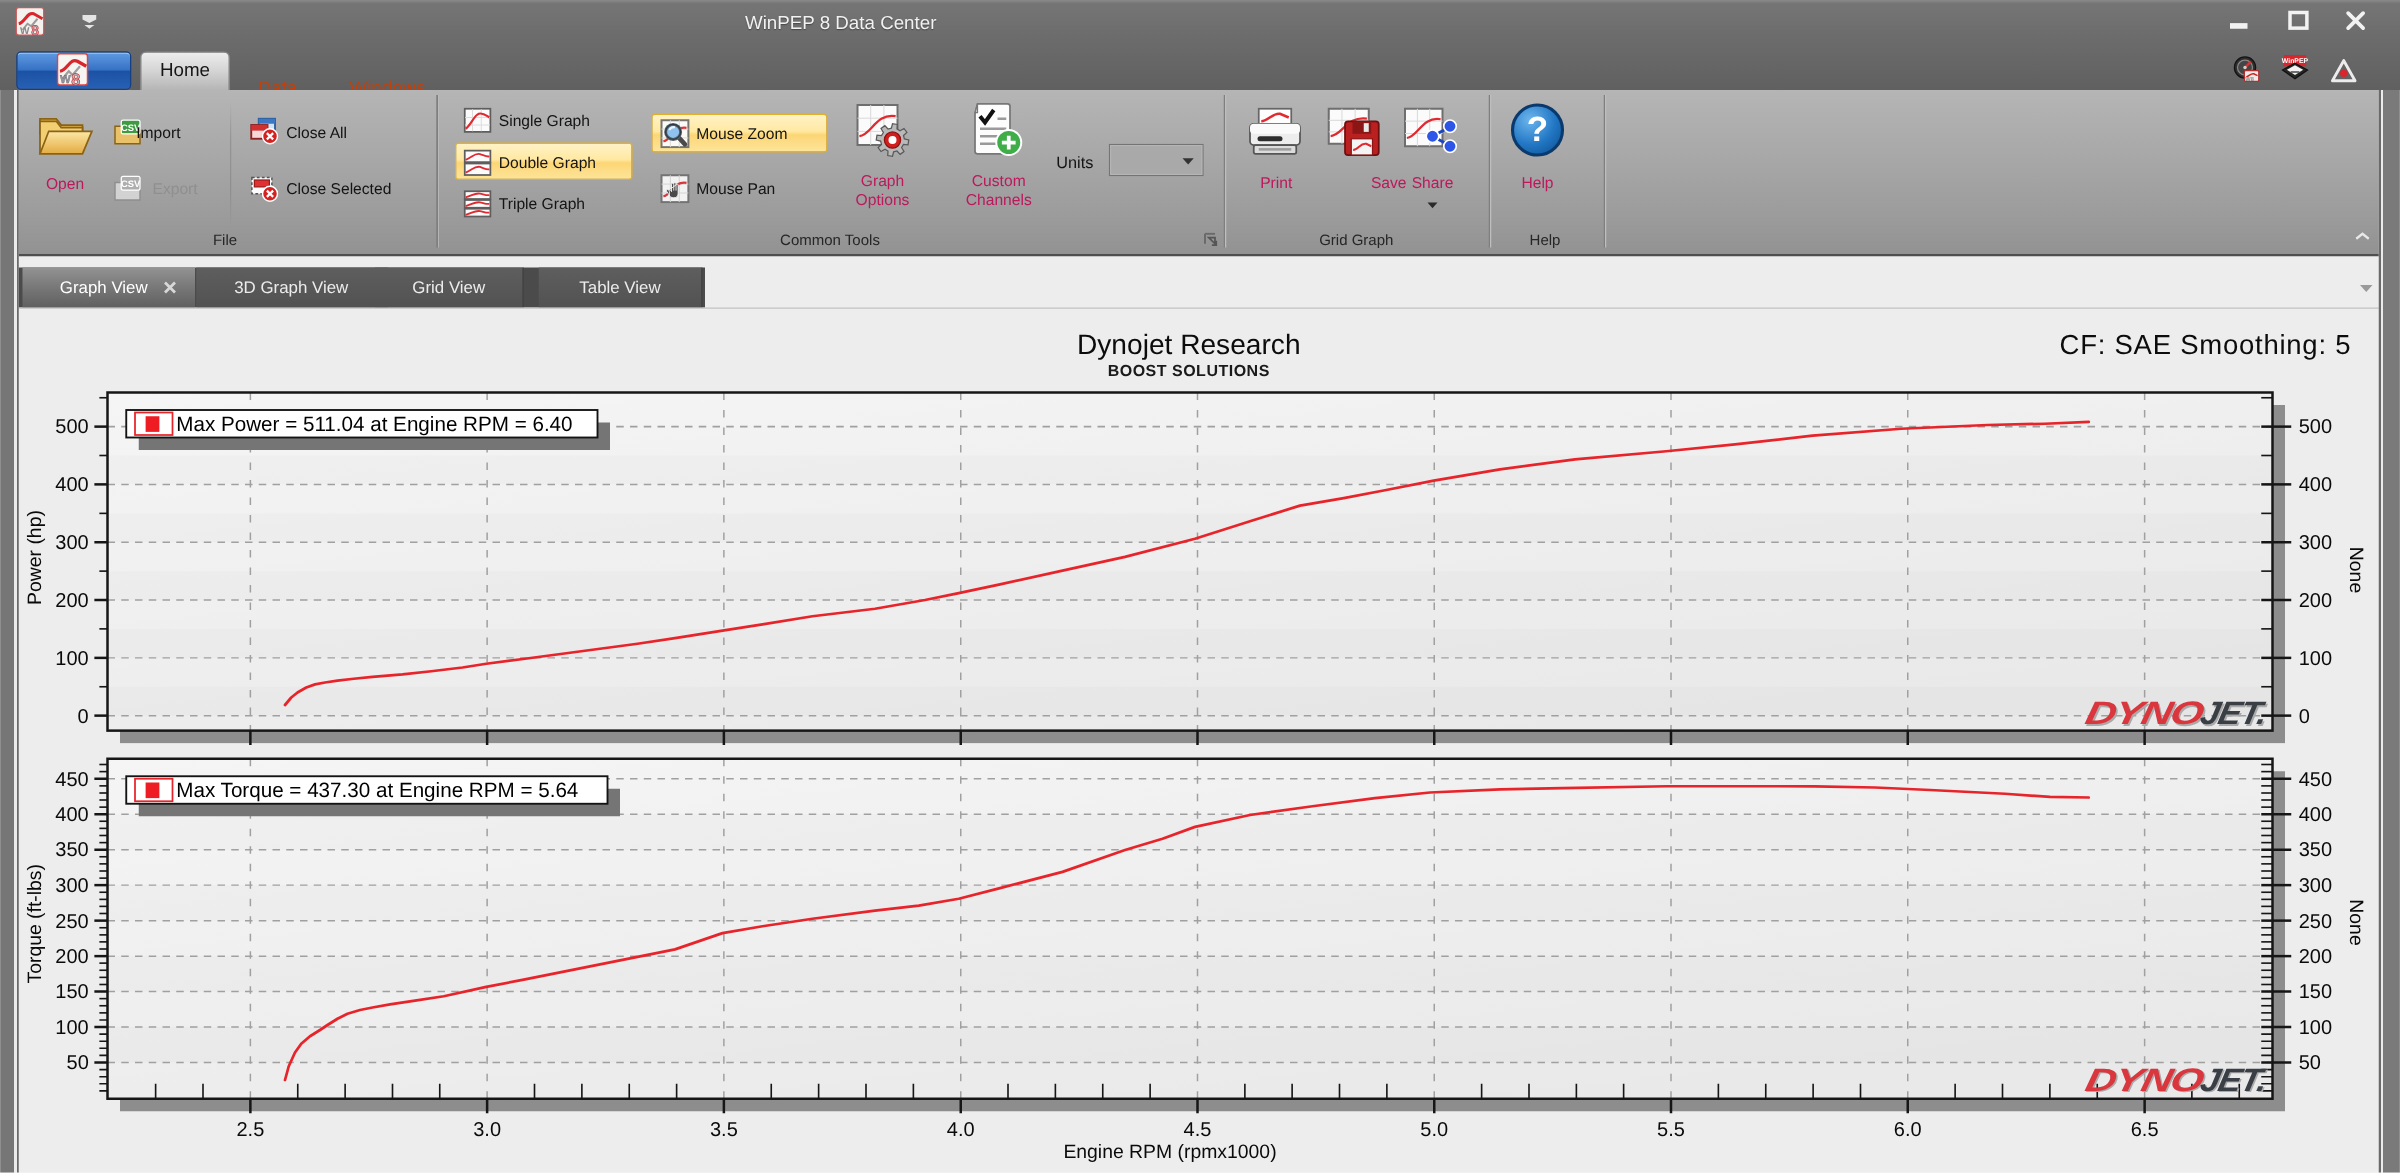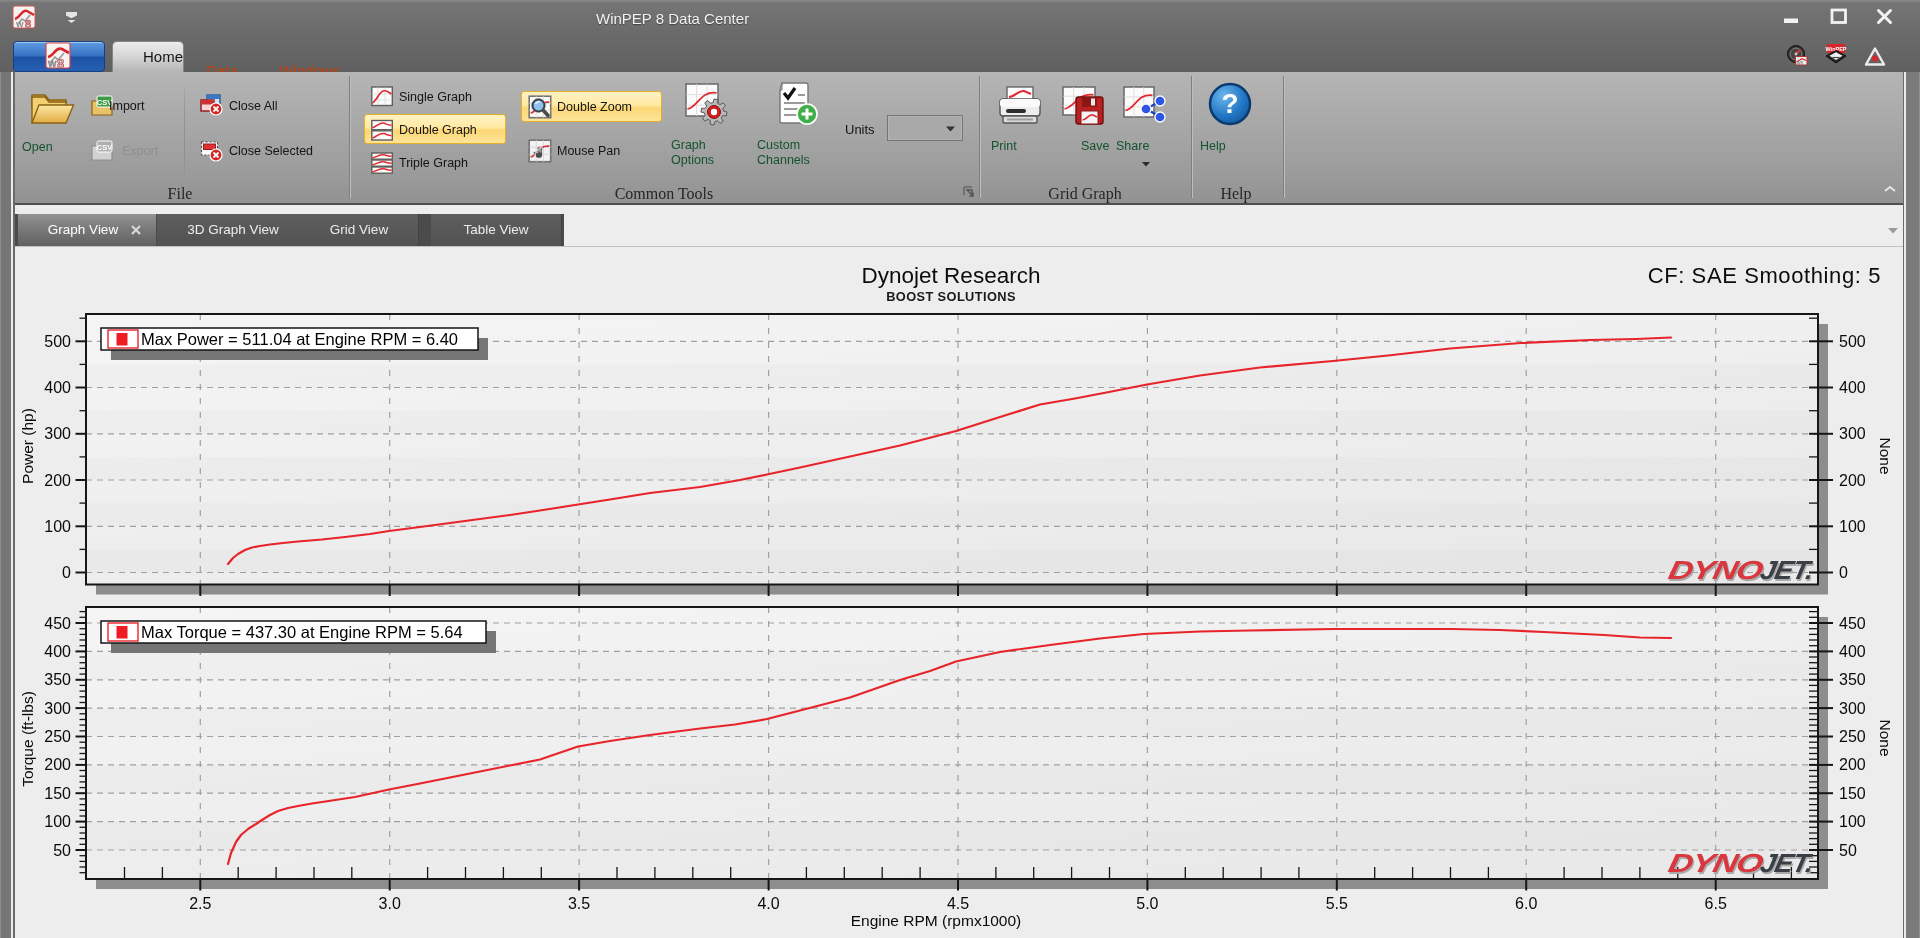--- a/index.html
+++ b/index.html
@@ -21,7 +21,7 @@
 .hl{background:linear-gradient(180deg,#fff2c5 0%,#ffe9a2 45%,#fcd675 55%,#fde49a 100%);border:1px solid #e3b028;border-radius:3px;}
 
 #apptab{left:13px;top:41px;width:92px;height:31px;border-radius:4px;background:linear-gradient(180deg,#5f9be2 0%,#3672c4 48%,#1c52a4 52%,#2760b4 100%);border:1px solid #143f80;box-shadow:inset 0 1px 0 rgba(255,255,255,.45);}
-#hometab{left:112px;top:41px;width:72px;height:31px;border-radius:5px 5px 0 0;background:linear-gradient(180deg,#ededed 0%,#d4d4d4 50%,#b5b5b5 100%);border:1px solid #858585;border-bottom:none;color:#161616;font-size:15px;text-align:right;line-height:30px;}
+#hometab{left:112px;top:41px;width:72px;height:31px;border-radius:5px 5px 0 0;background:linear-gradient(180deg,#ededed 0%,#d4d4d4 50%,#b5b5b5 100%);border:1px solid #858585;border-bottom:none;color:#161616;font-size:15px;text-align:center;line-height:30px;}
 .rtab{top:55px;height:31px;color:#c2410c;font-size:15px;text-align:center;line-height:31px;}
 
 #strip{left:15px;top:214px;width:549px;height:32px;background:#4b4b4b;}

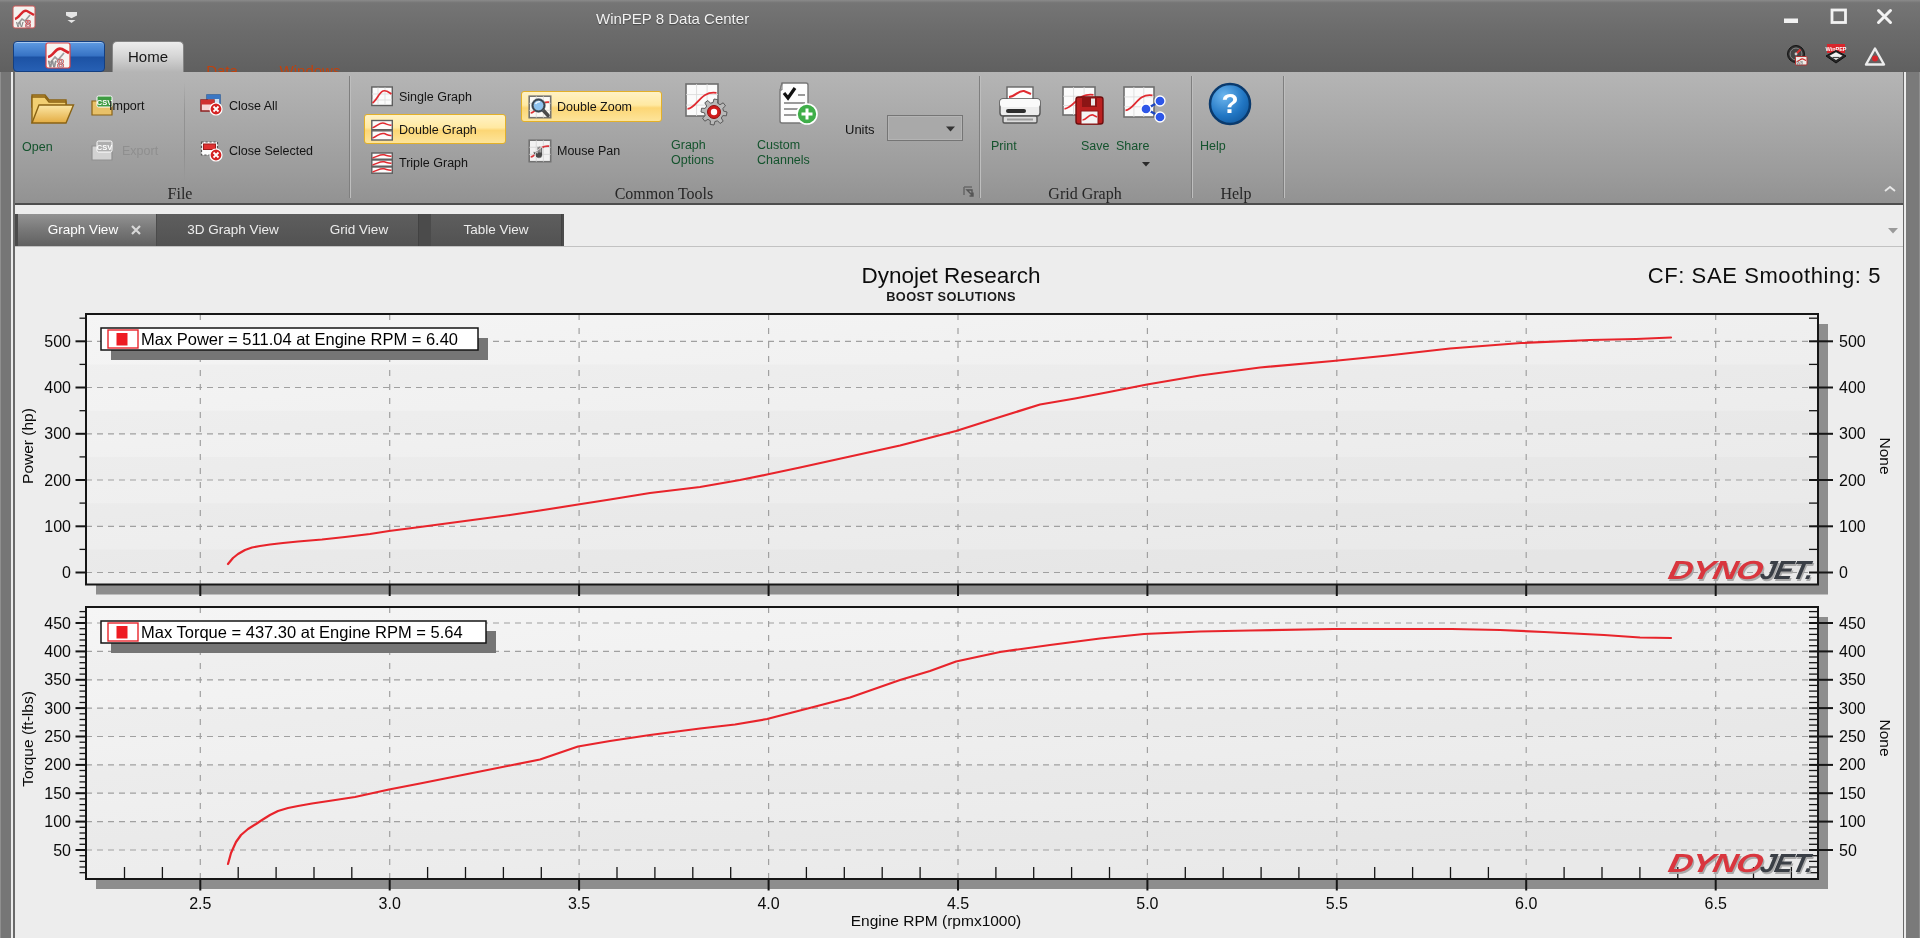--- a/index.html
+++ b/index.html
@@ -184,7 +184,7 @@
       <circle cx="10.5" cy="10.5" r="6" fill="none" stroke="#2d3a46" stroke-width="1"></circle>
       <path d="M7.5 9 a4.2 4.2 0 0 1 4.5 -2.2" stroke="#eaf4fc" stroke-width="1.6" fill="none"></path>
     </svg>
-<div class="abs smalllbl" style="left:557px;top:99px;width:100px">Double Zoom</div>
+<div class="abs smalllbl" style="left:557px;top:99px;width:100px">Mouse Zoom</div>
 <svg class="abs" style="left:528px;top:139px;" width="24" height="24" viewBox="0 0 24 24">
       <g opacity="0.9">
         <rect x="1.2" y="1.2" width="21.5" height="21.5" fill="#fbfbfb" stroke="#6e6e6e" stroke-width="1.6"></rect>

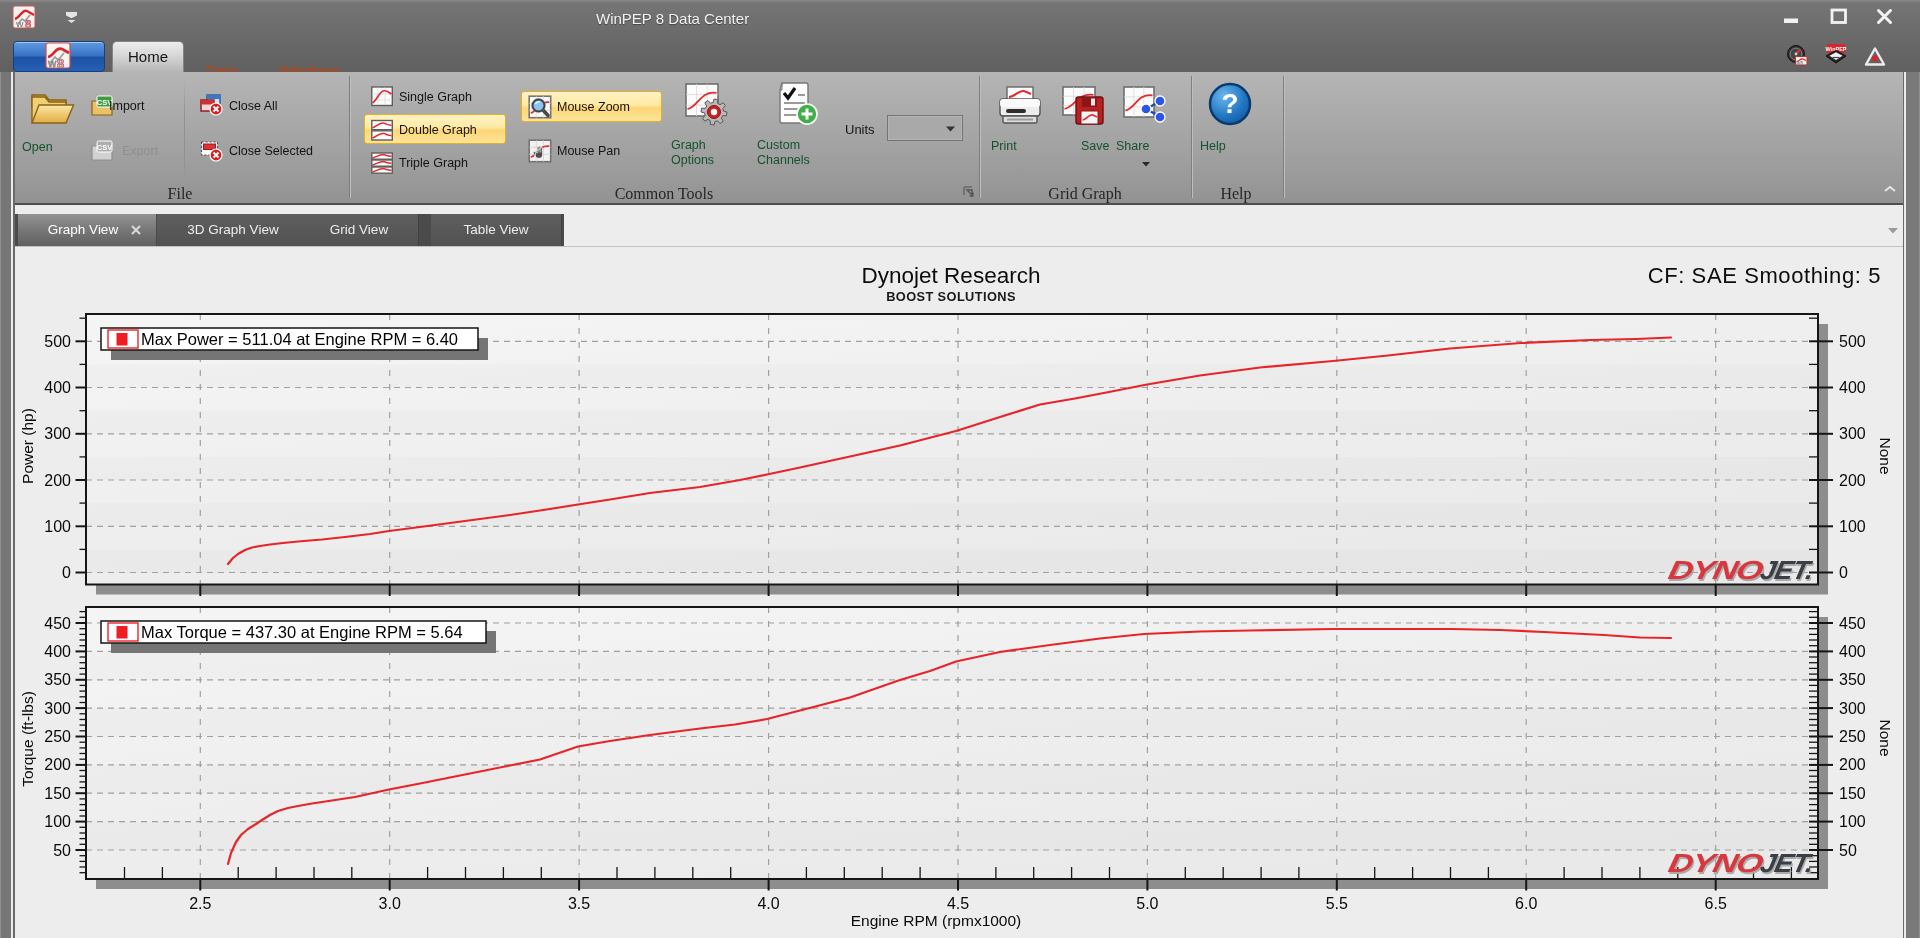--- a/index.html
+++ b/index.html
@@ -16,7 +16,7 @@
 .gsep{top:76px;width:2px;height:122px;background:linear-gradient(90deg,#7f7f7f 0 1px,#bebebe 1px 2px);}
 .glabel{top:185px;height:14px;font-size:16px;color:#262626;text-align:center;font-family:Liberation Serif, serif;}
 .isep{top:82px;width:1px;height:100px;background:linear-gradient(180deg,rgba(125,125,125,0),#808080 30%,#808080 70%,rgba(125,125,125,0));opacity:.55}
-.biglbl{font-size:12.5px;color:#14532d;text-align:left;height:15px;line-height:15px;}
+.biglbl{font-size:12.5px;color:#be185d;text-align:center;height:15px;line-height:15px;}
 .smalllbl{font-size:12.5px;color:#141414;height:16px;line-height:16px;}
 .hl{background:linear-gradient(180deg,#fff2c5 0%,#ffe9a2 45%,#fcd675 55%,#fde49a 100%);border:1px solid #e3b028;border-radius:3px;}
 

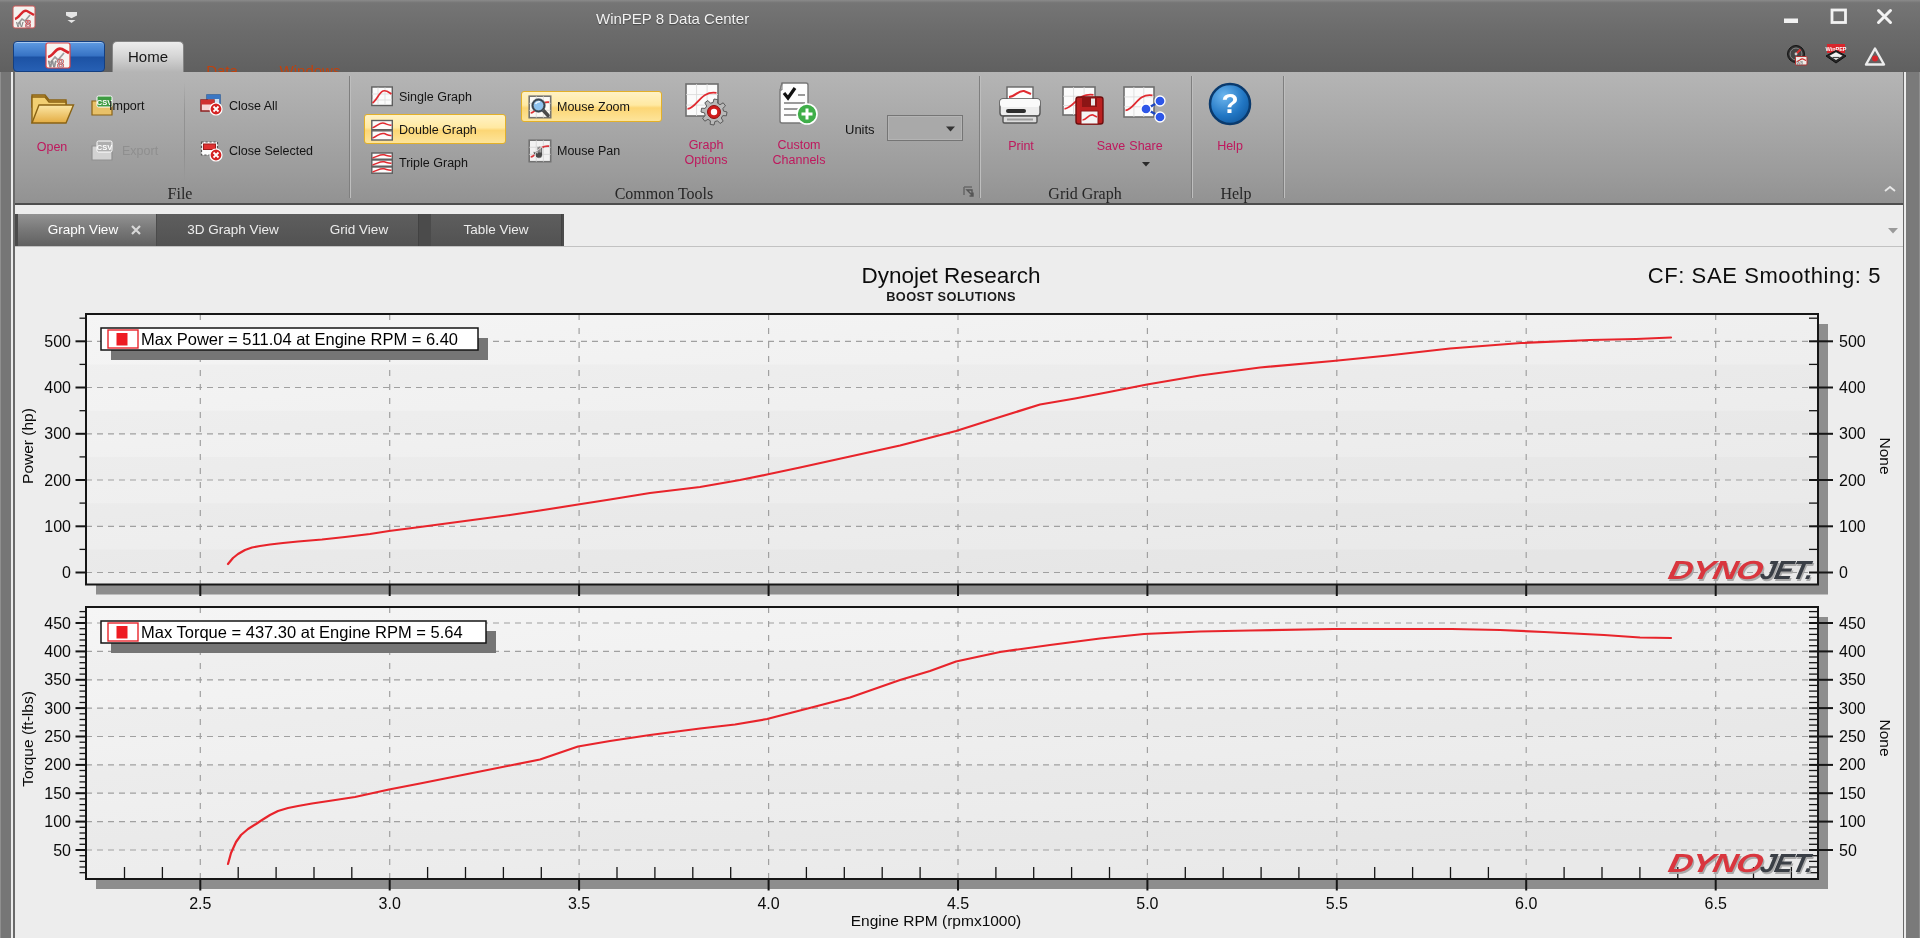--- a/index.html
+++ b/index.html
@@ -14,7 +14,7 @@
 #ribbon{left:15px;top:72px;width:1888px;height:131px;background:linear-gradient(180deg,#b5b5b5 0%,#a8a8a8 40%,#9b9b9b 78%,#929292 100%);}
 #ribbonline{left:15px;top:203px;width:1888px;height:2px;background:#4e4e4e;}
 .gsep{top:76px;width:2px;height:122px;background:linear-gradient(90deg,#7f7f7f 0 1px,#bebebe 1px 2px);}
-.glabel{top:185px;height:14px;font-size:16px;color:#262626;text-align:center;font-family:Liberation Serif, serif;}
+.glabel{top:185px;height:14px;font-size:12px;color:#262626;text-align:center;}
 .isep{top:82px;width:1px;height:100px;background:linear-gradient(180deg,rgba(125,125,125,0),#808080 30%,#808080 70%,rgba(125,125,125,0));opacity:.55}
 .biglbl{font-size:12.5px;color:#be185d;text-align:center;height:15px;line-height:15px;}
 .smalllbl{font-size:12.5px;color:#141414;height:16px;line-height:16px;}

